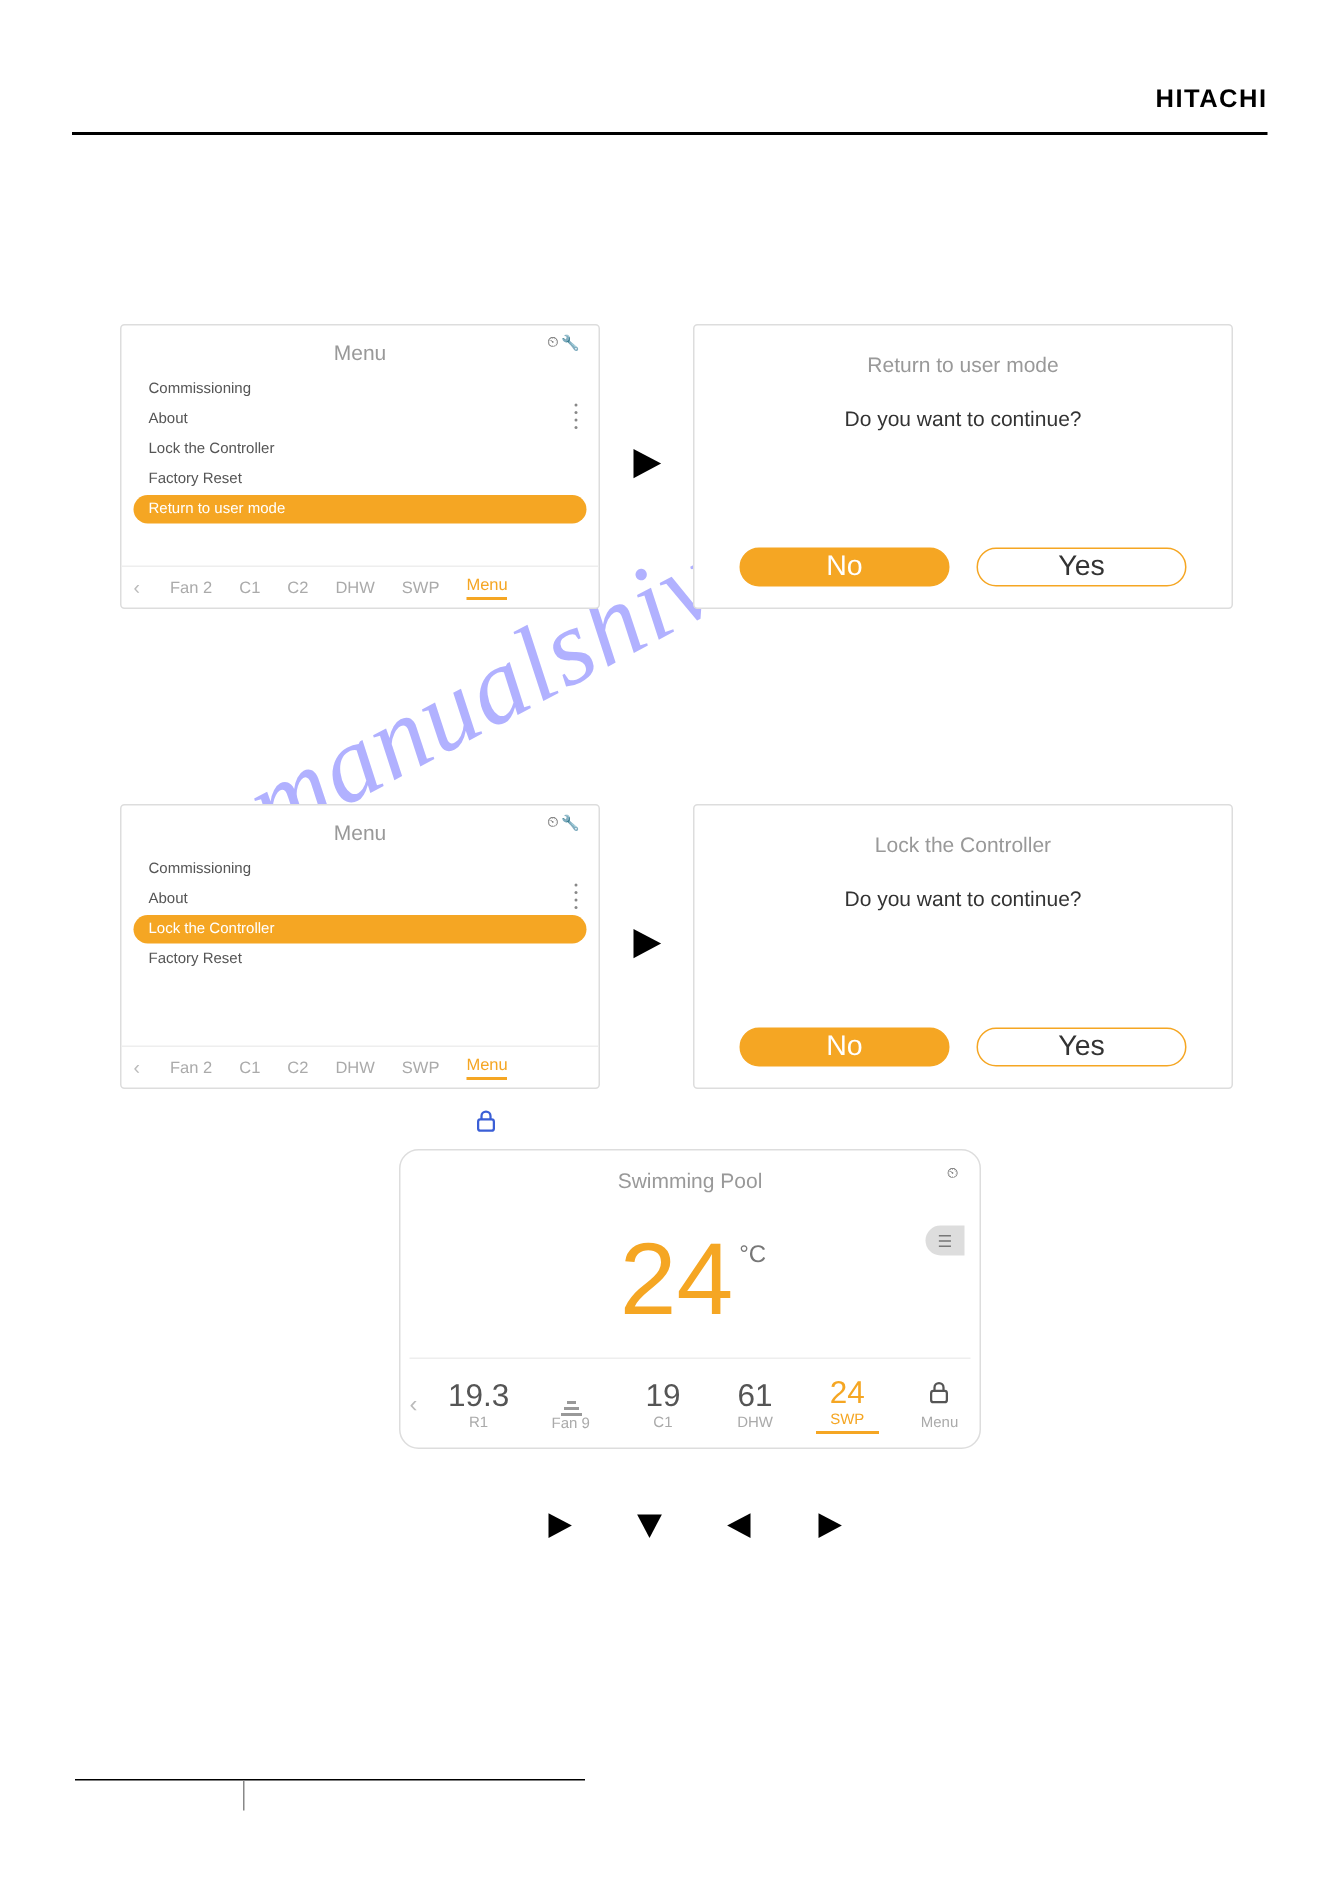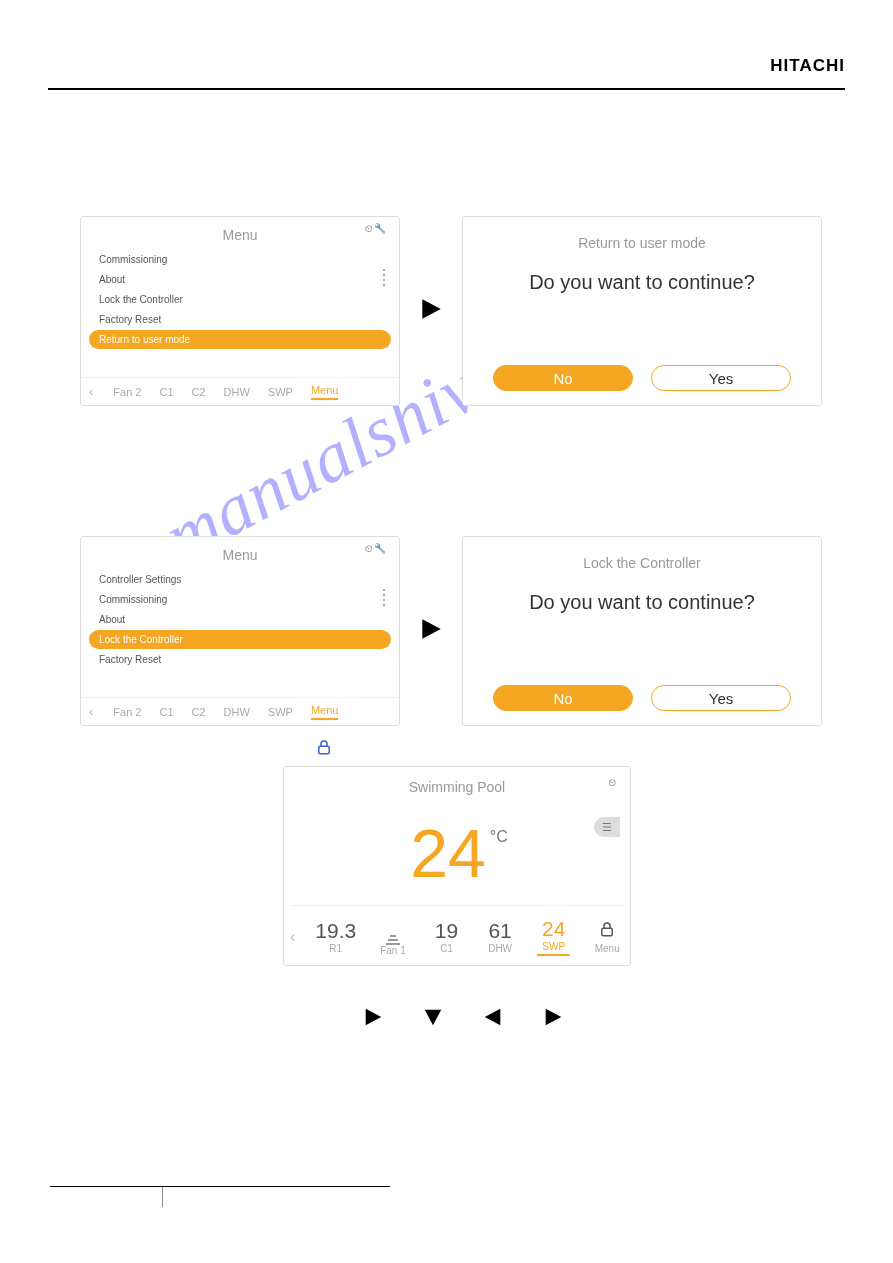--- a/index.html
+++ b/index.html
@@ -119,7 +119,7 @@
   .confirm-msg {
     text-align: center;
     color: #333;
-    font-size: 20px;
+    font-size: 14px;
     margin-top: 12px;
   }
   .btn-row {

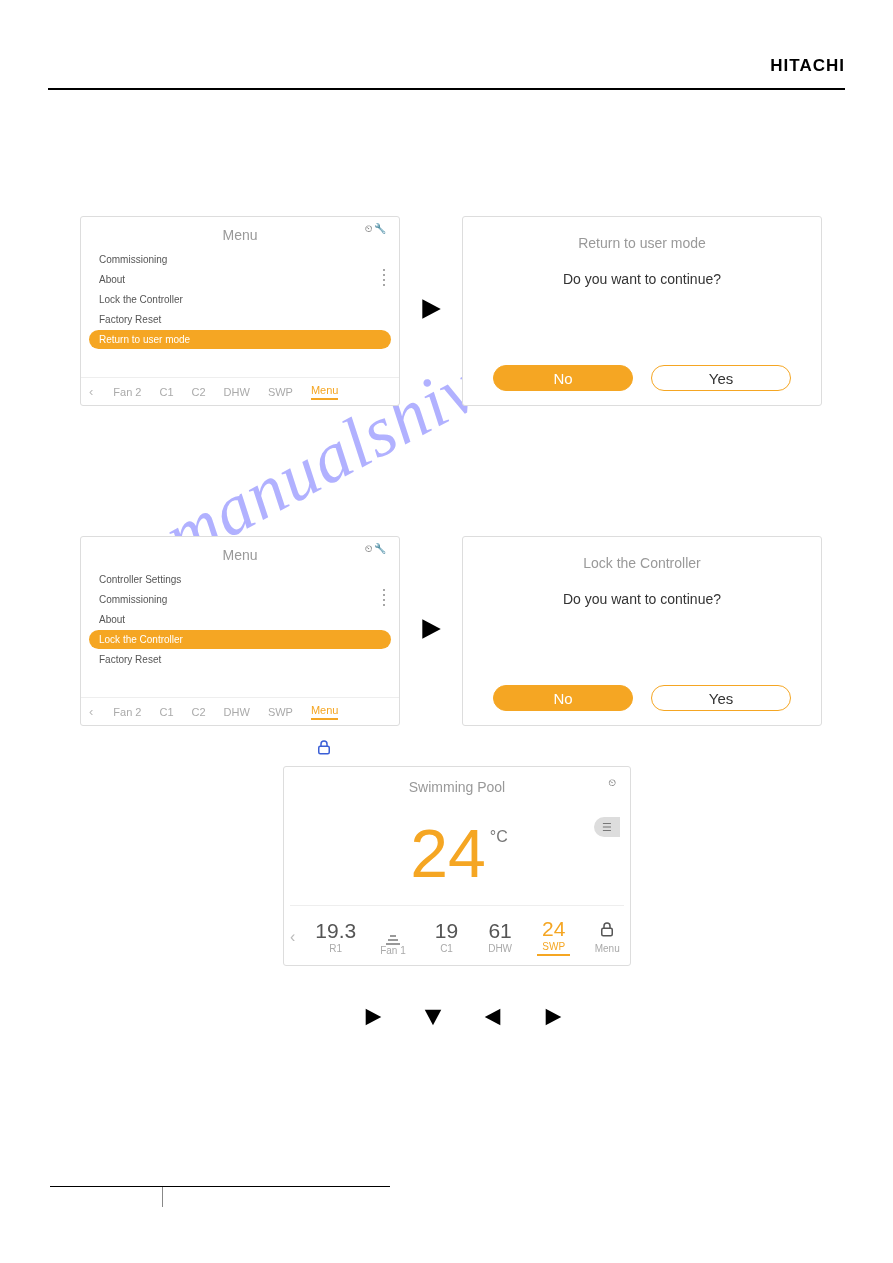--- a/index.html
+++ b/index.html
@@ -137,7 +137,7 @@
     display: flex;
     align-items: center;
     justify-content: center;
-    font-size: 15px;
+    font-size: 19px;
     background: #fff;
     border: 1px solid #f5a623;
     color: #333;

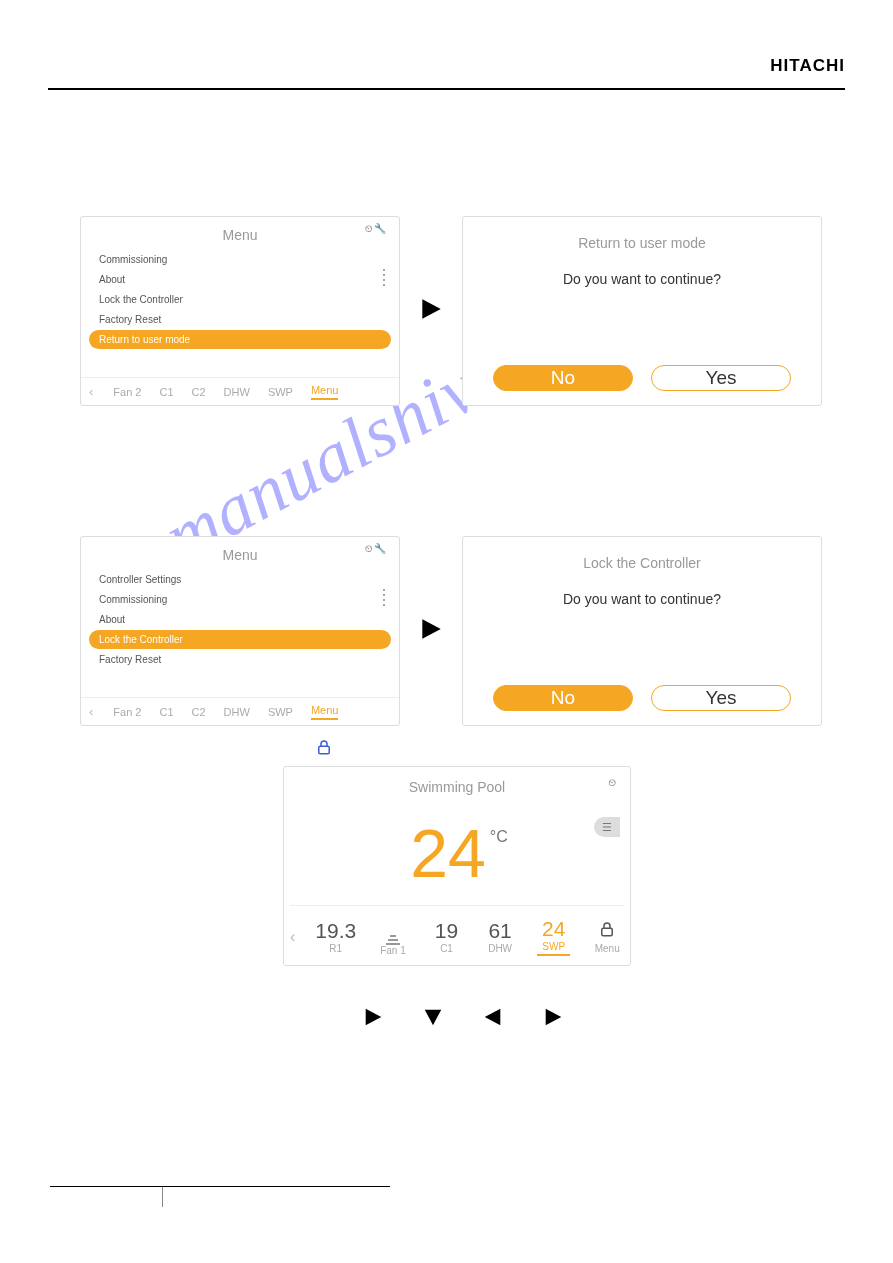--- a/index.html
+++ b/index.html
@@ -333,7 +333,6 @@
         <span></span>
       </div>
     <div class="menu-list">
-      <div>Controller Settings</div>
       <div>Commissioning</div>
       <div>About</div>
       <div class="sel">Lock the Controller</div>

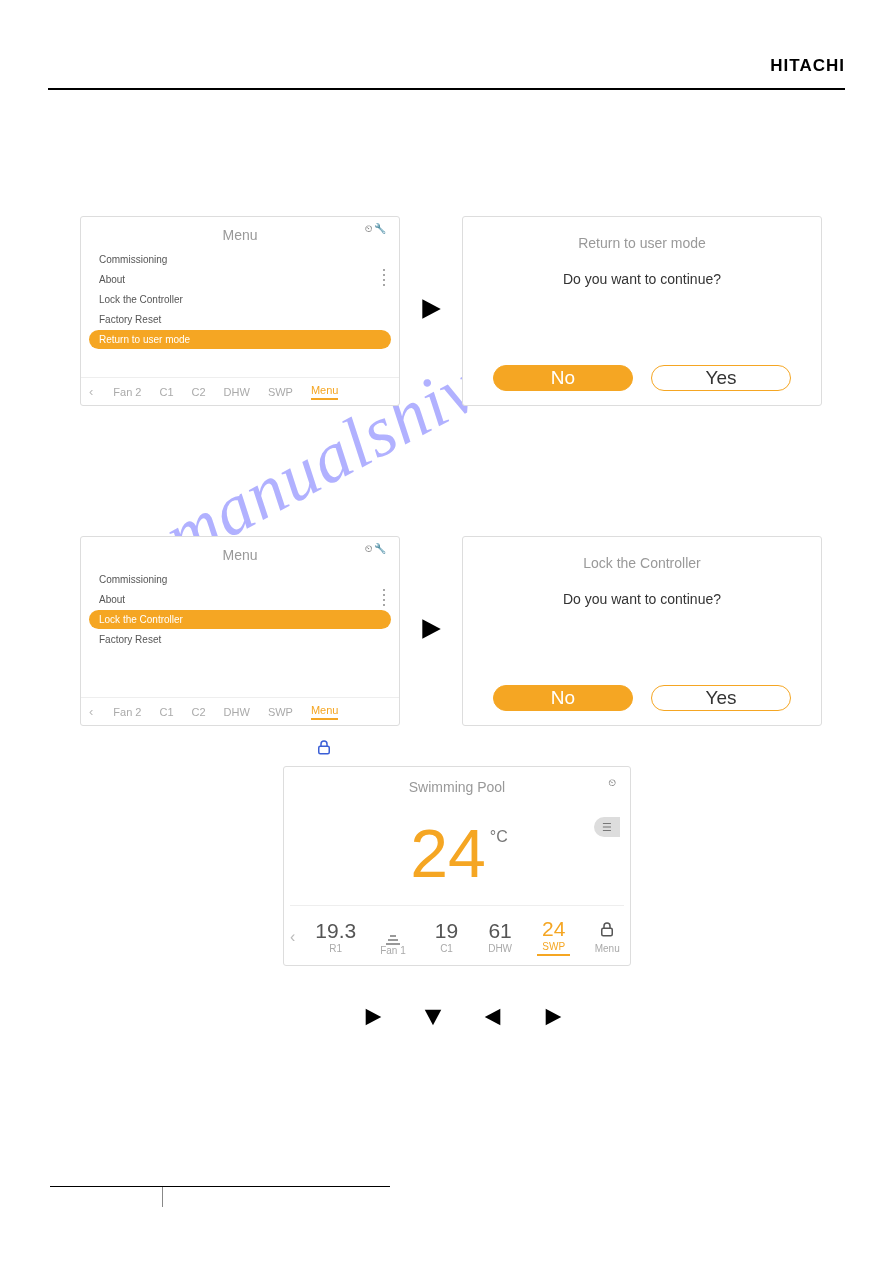--- a/index.html
+++ b/index.html
@@ -154,11 +154,11 @@
   .home-screen {
     position: absolute;
     top: 766px;
-    left: 283px;
-    width: 348px;
+    left: 266px;
+    width: 388px;
     height: 200px;
     border: 1px solid #ddd;
-    border-radius: 3px;
+    border-radius: 13px;
     background: #fff;
   }
   .home-title {

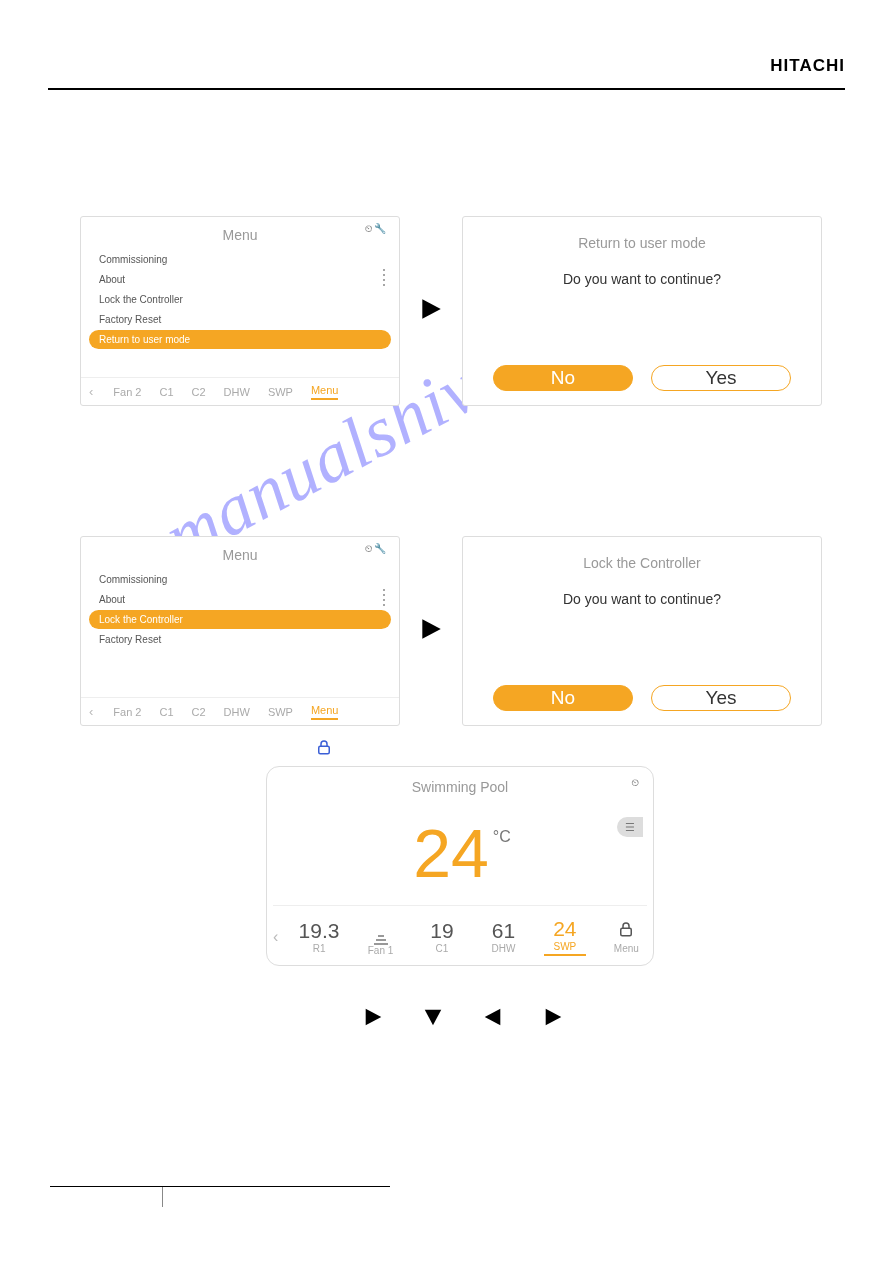--- a/index.html
+++ b/index.html
@@ -397,7 +397,7 @@
             <span class="b2"></span>
             <span class="b3"></span>
           </span></div>
-      <div class="lbl">Fan 1</div>
+      <div class="lbl">Fan 9</div>
     </div>
     <div class="ht">
       <div class="val">19</div>

